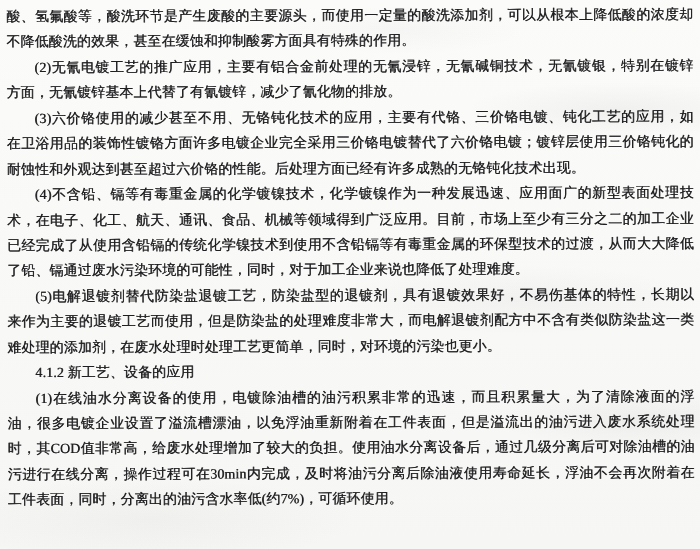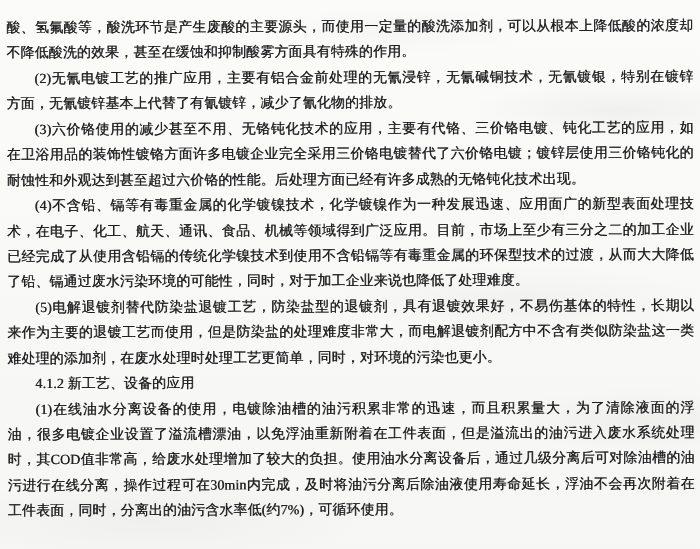--- a/index.html
+++ b/index.html
@@ -13,7 +13,7 @@
     height: 549px;
     box-sizing: border-box;
     overflow: hidden;
-    padding: 14px 6px 0 7px;
+    padding: 3px 6px 0 7px;
     color: #1e1e20;
     font-family: "Liberation Serif", "DejaVu Serif", serif;
     font-size: 14px;

